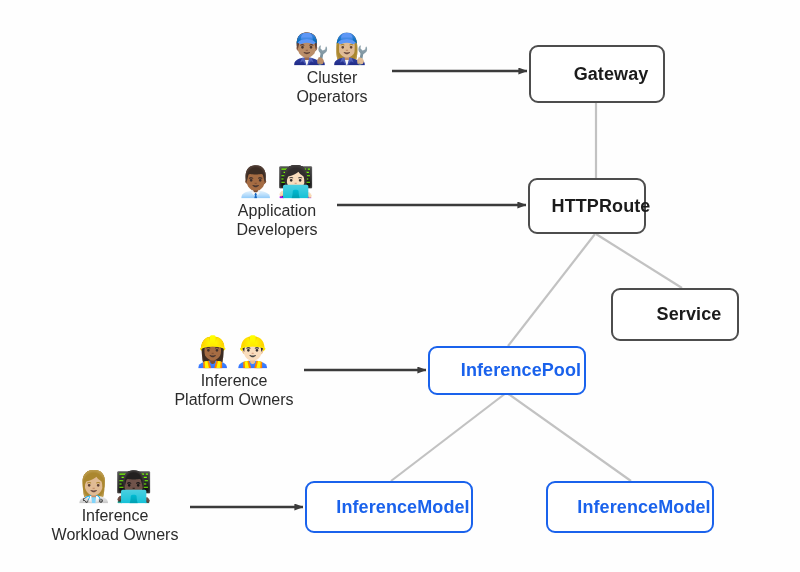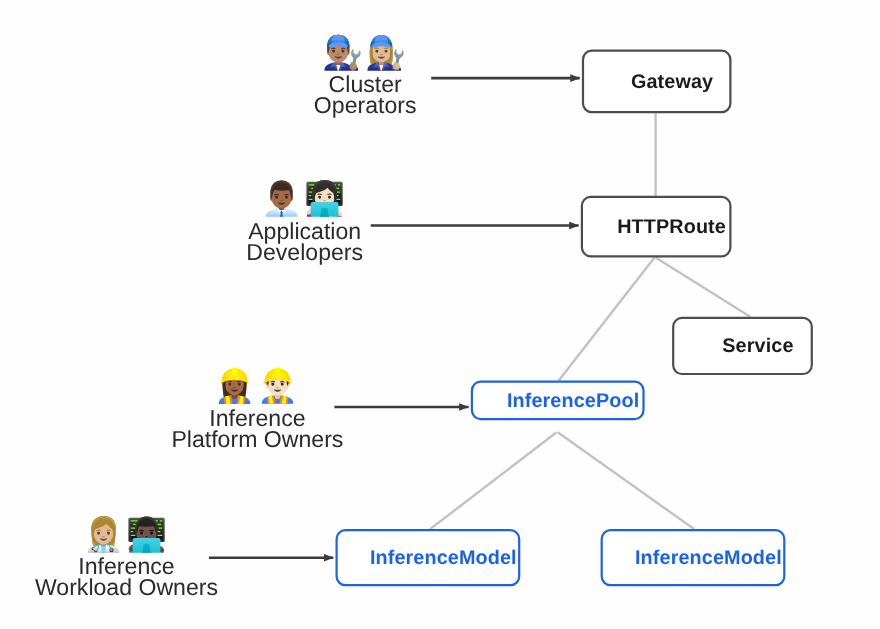--- a/index.html
+++ b/index.html
@@ -78,7 +78,7 @@
   }
   .persona-name {
     margin-top: 2px;
-    font-size: 21px;
+    font-size: 16px;
     color: #2b2b2b;
     line-height: 19px;
     white-space: pre-line;

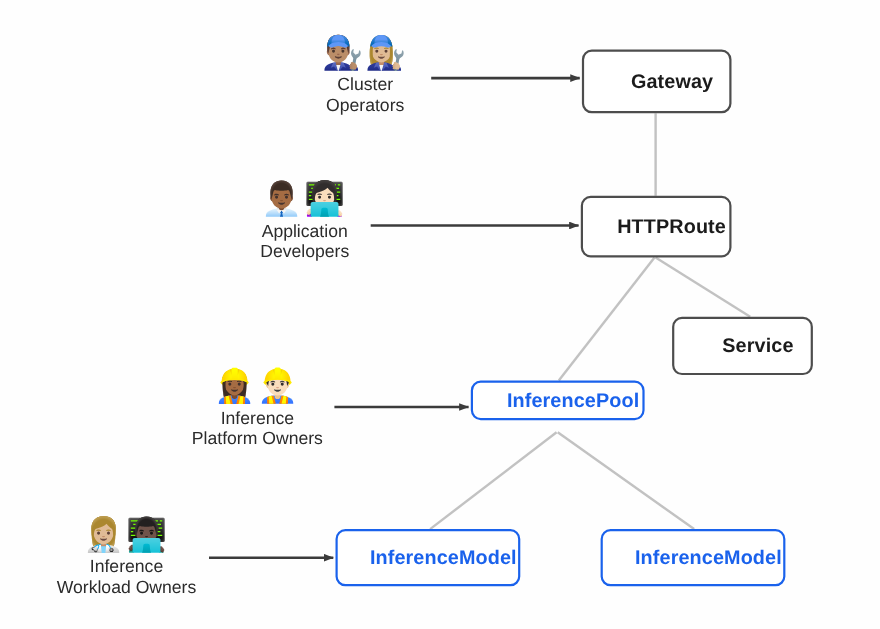--- a/index.html
+++ b/index.html
@@ -114,7 +114,7 @@
       <div class="node kind-core" style="left: 529px; top: 45px; width: 136px; height: 58px;">
         <span class="node-label">Gateway</span>
       </div>
-      <div class="node kind-core" style="left: 528px; top: 178px; width: 137px; height: 56px;">
+      <div class="node kind-core" style="left: 528px; top: 178px; width: 118px; height: 56px;">
         <span class="node-label">HTTPRoute</span>
       </div>
       <div class="node kind-core" style="left: 611px; top: 288px; width: 128px; height: 53px;">

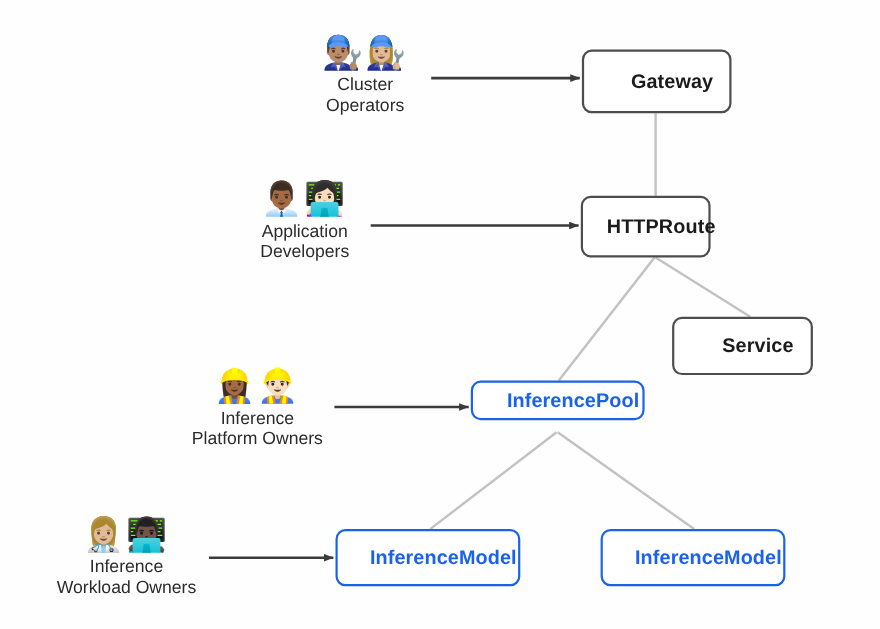--- a/index.html
+++ b/index.html
@@ -120,7 +120,7 @@
       <div class="node kind-core" style="left: 611px; top: 288px; width: 128px; height: 53px;">
         <span class="node-label">Service</span>
       </div>
-      <div class="node kind-inference" style="left: 428px; top: 346px; width: 158px; height: 36px;">
+      <div class="node kind-inference" style="left: 428px; top: 346px; width: 158px; height: 49px;">
         <span class="node-label">InferencePool</span>
       </div>
       <div class="node kind-inference" style="left: 305px; top: 481px; width: 168px; height: 52px;">

